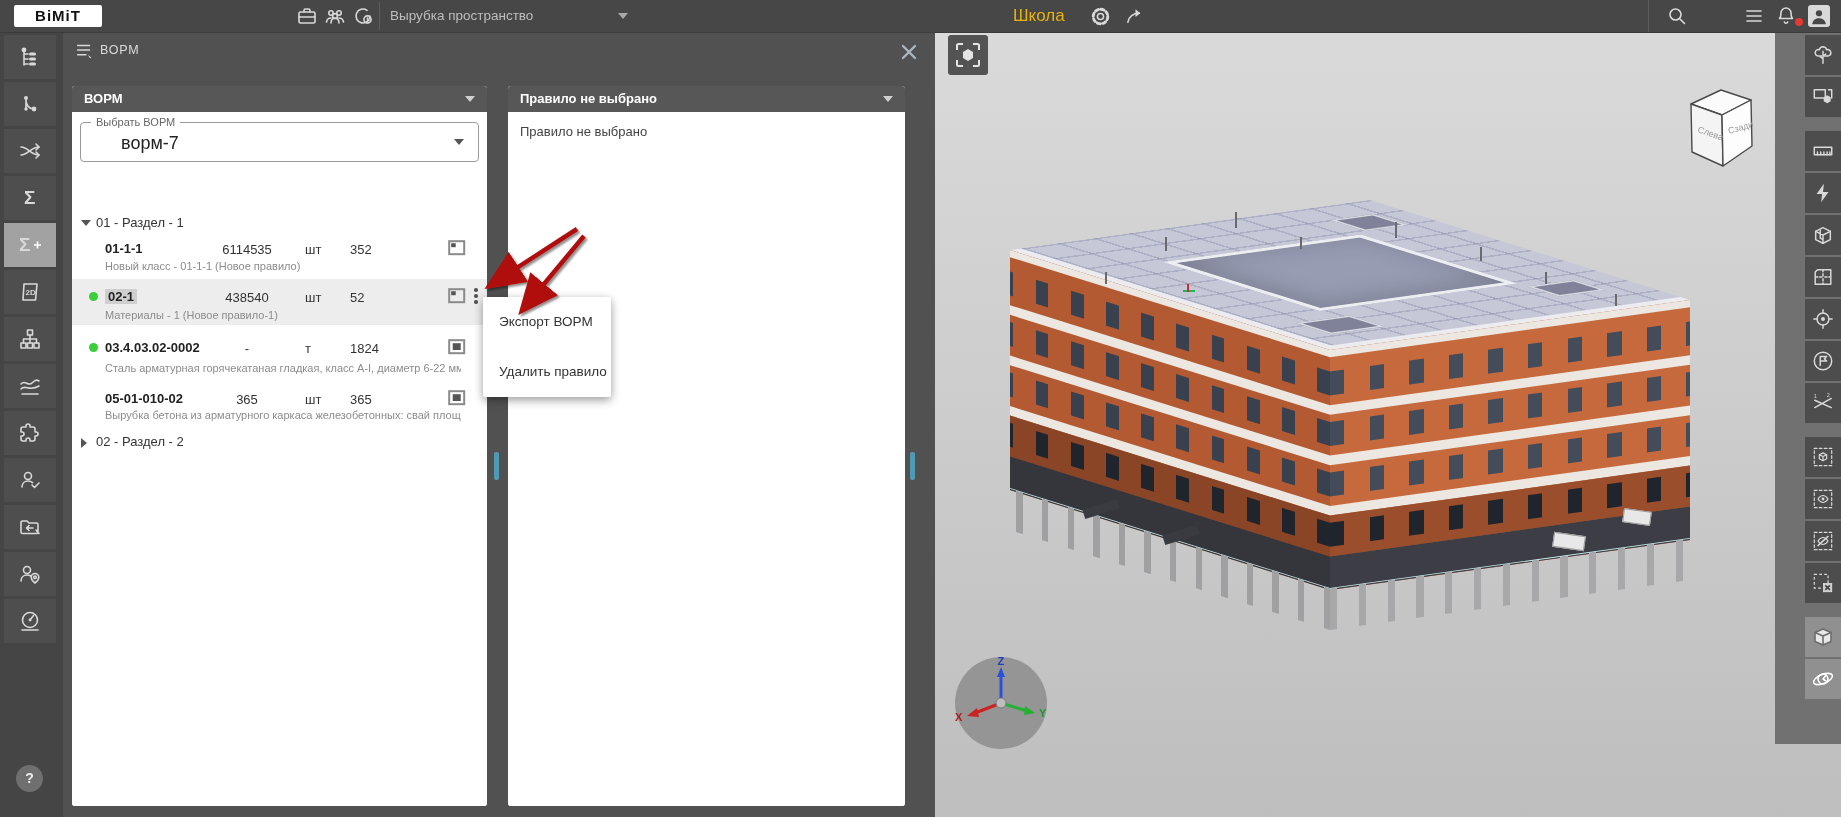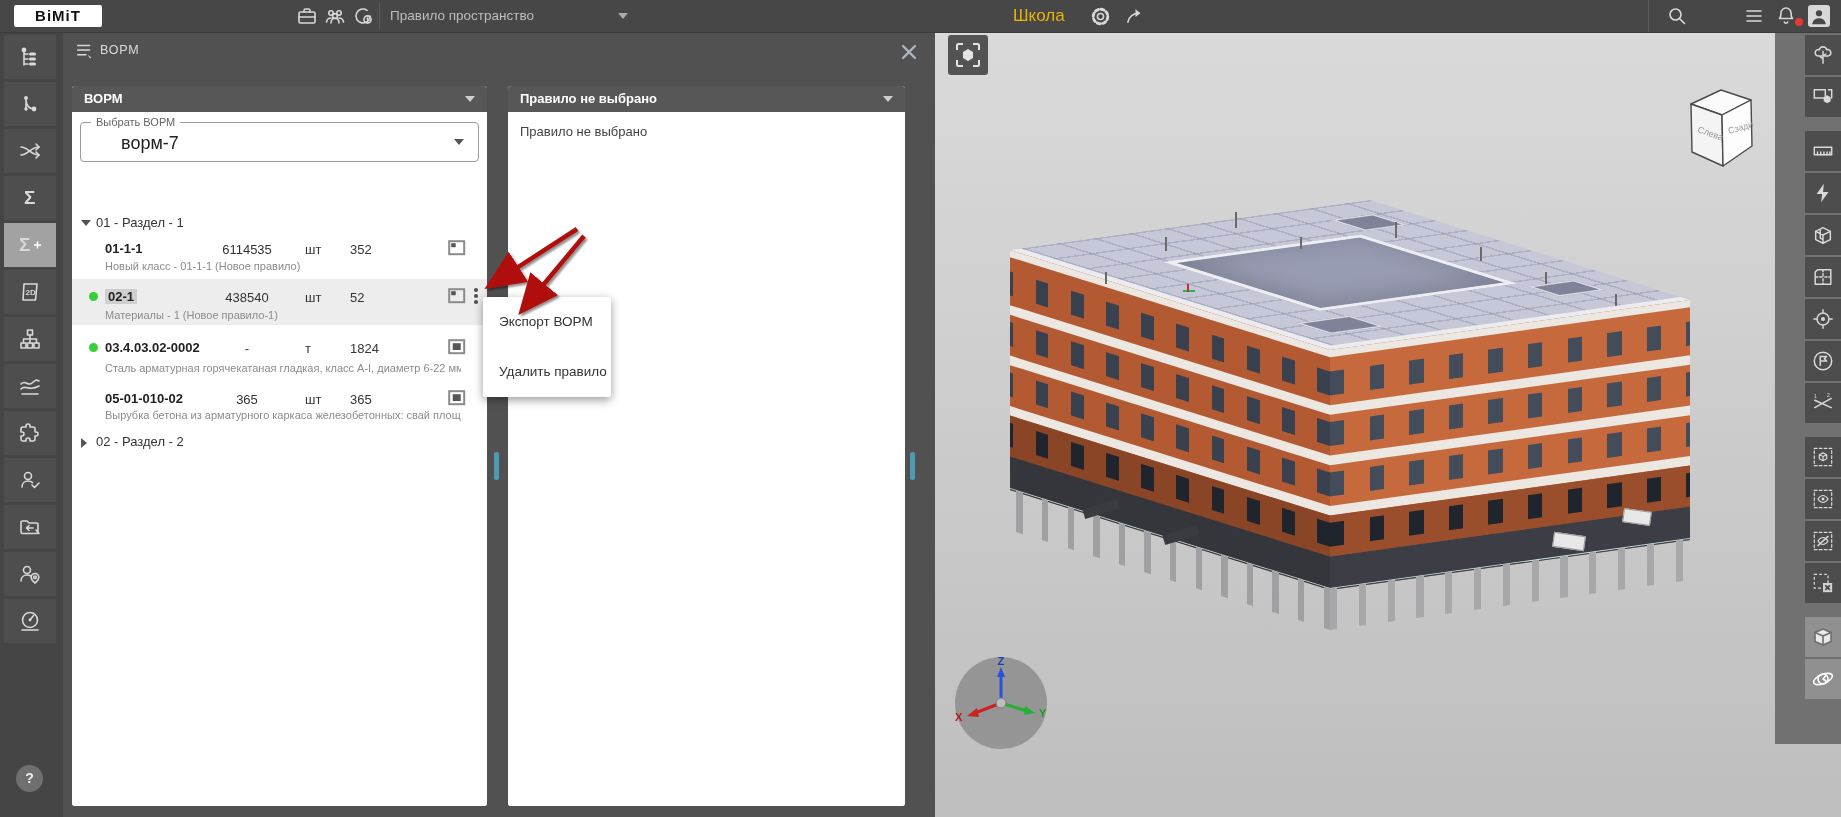--- a/index.html
+++ b/index.html
@@ -136,7 +136,7 @@
         </svg>
     </div>
     <div id="tb-div1"></div>
-    <div id="workspace-label">Правило пространство</div>
+    <div id="workspace-label">Вырубка пространство</div>
     <div id="ws-caret"></div>
 
     <div id="proj-title">Школа</div>

